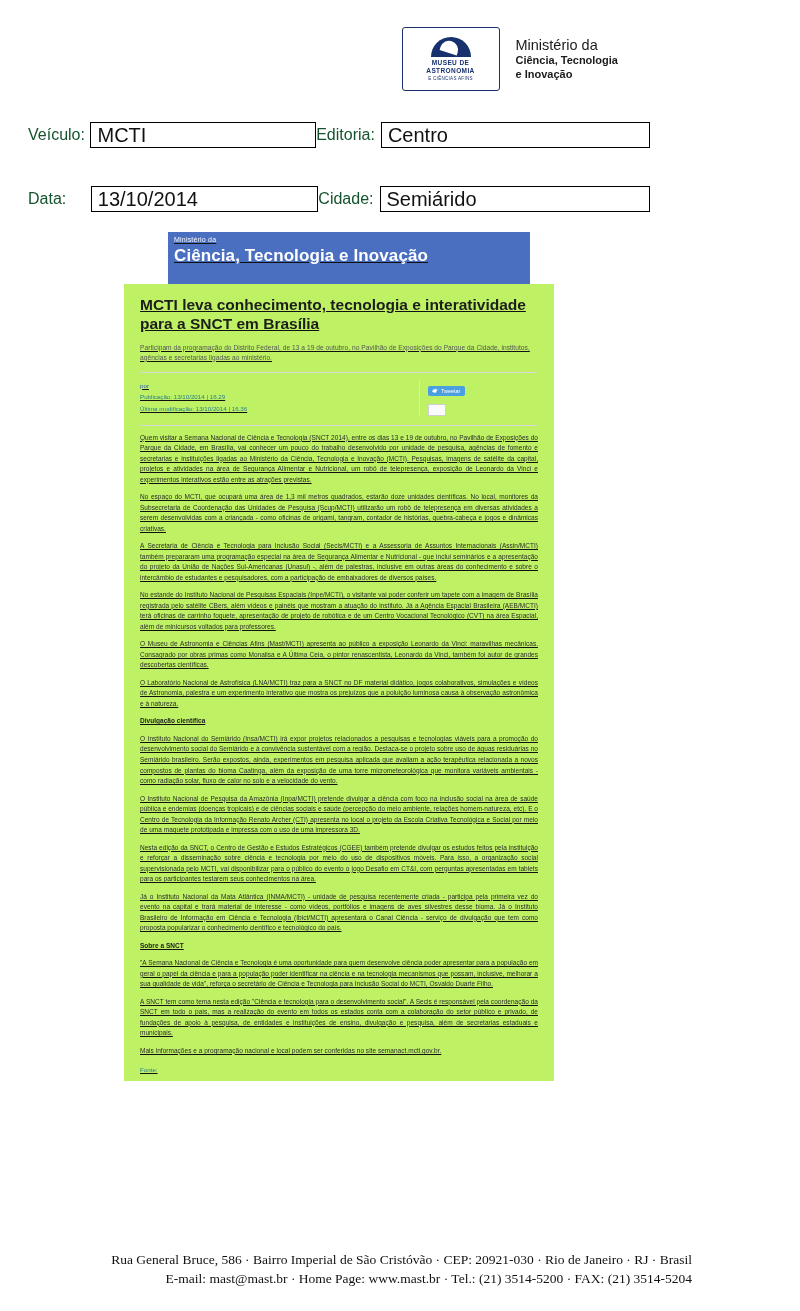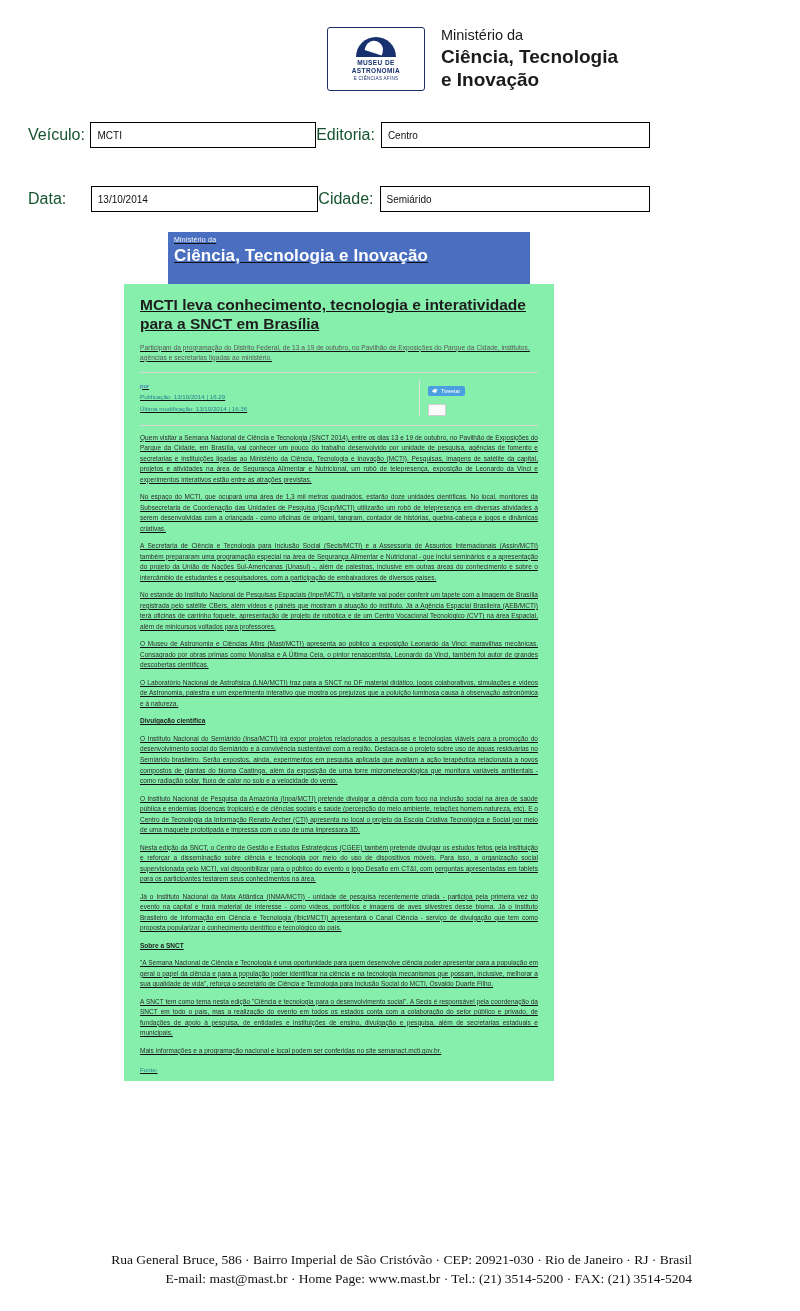--- a/index.html
+++ b/index.html
@@ -86,7 +86,7 @@
     color: #1b1b1b;
   }
   .ministry-line2 {
-    font-size: 19px;
+    font-size: 11px;
     font-weight: bold;
     color: #1b1b1b;
   }

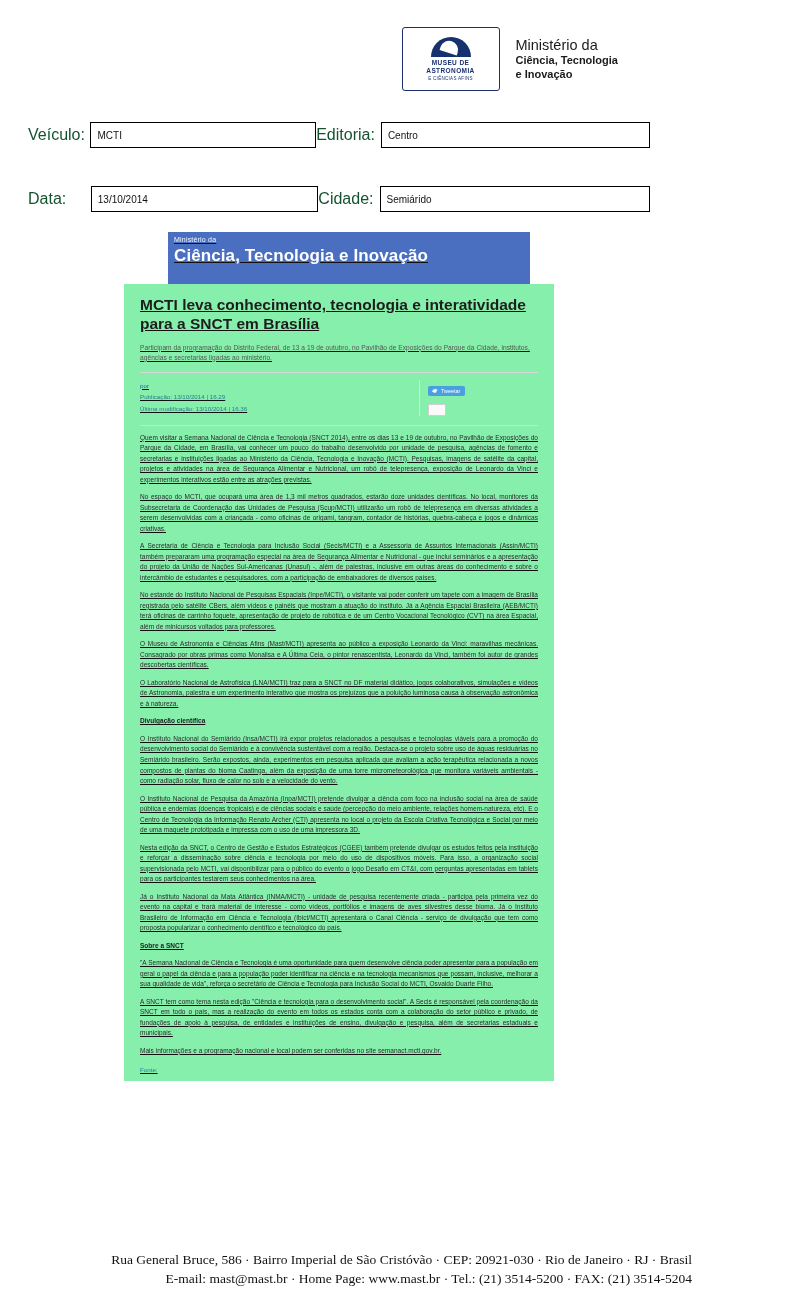--- a/index.html
+++ b/index.html
@@ -110,7 +110,7 @@
     display: flex;
     align-items: center;
     padding: 0 6px;
-    font-size: 10px;
+    font-size: 20px;
     background: #fff;
     box-sizing: border-box;
   }

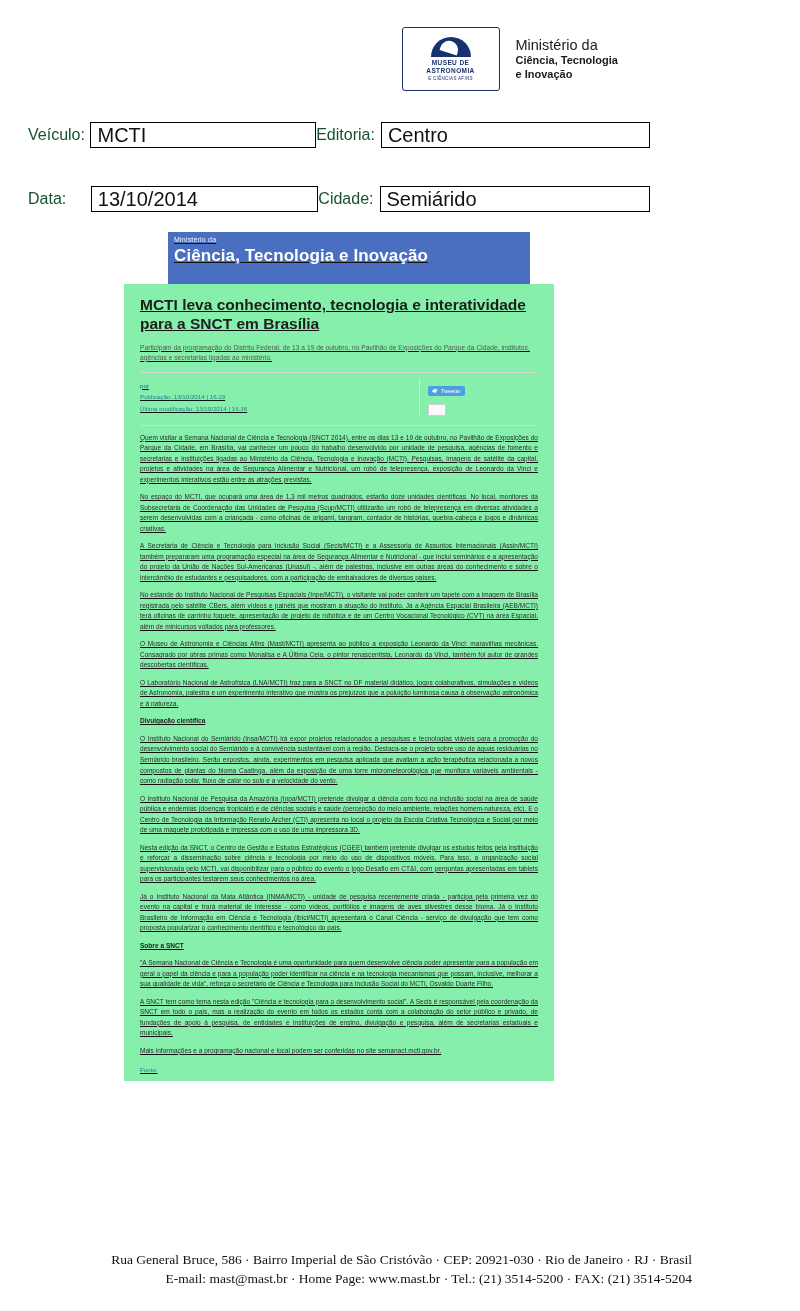--- a/index.html
+++ b/index.html
@@ -148,7 +148,7 @@
     letter-spacing: .1px;
   }
   .clip-body {
-    background: #86efac;
+    background: #bef264;
     padding: 10px 16px 8px 16px;
     box-sizing: border-box;
   }

